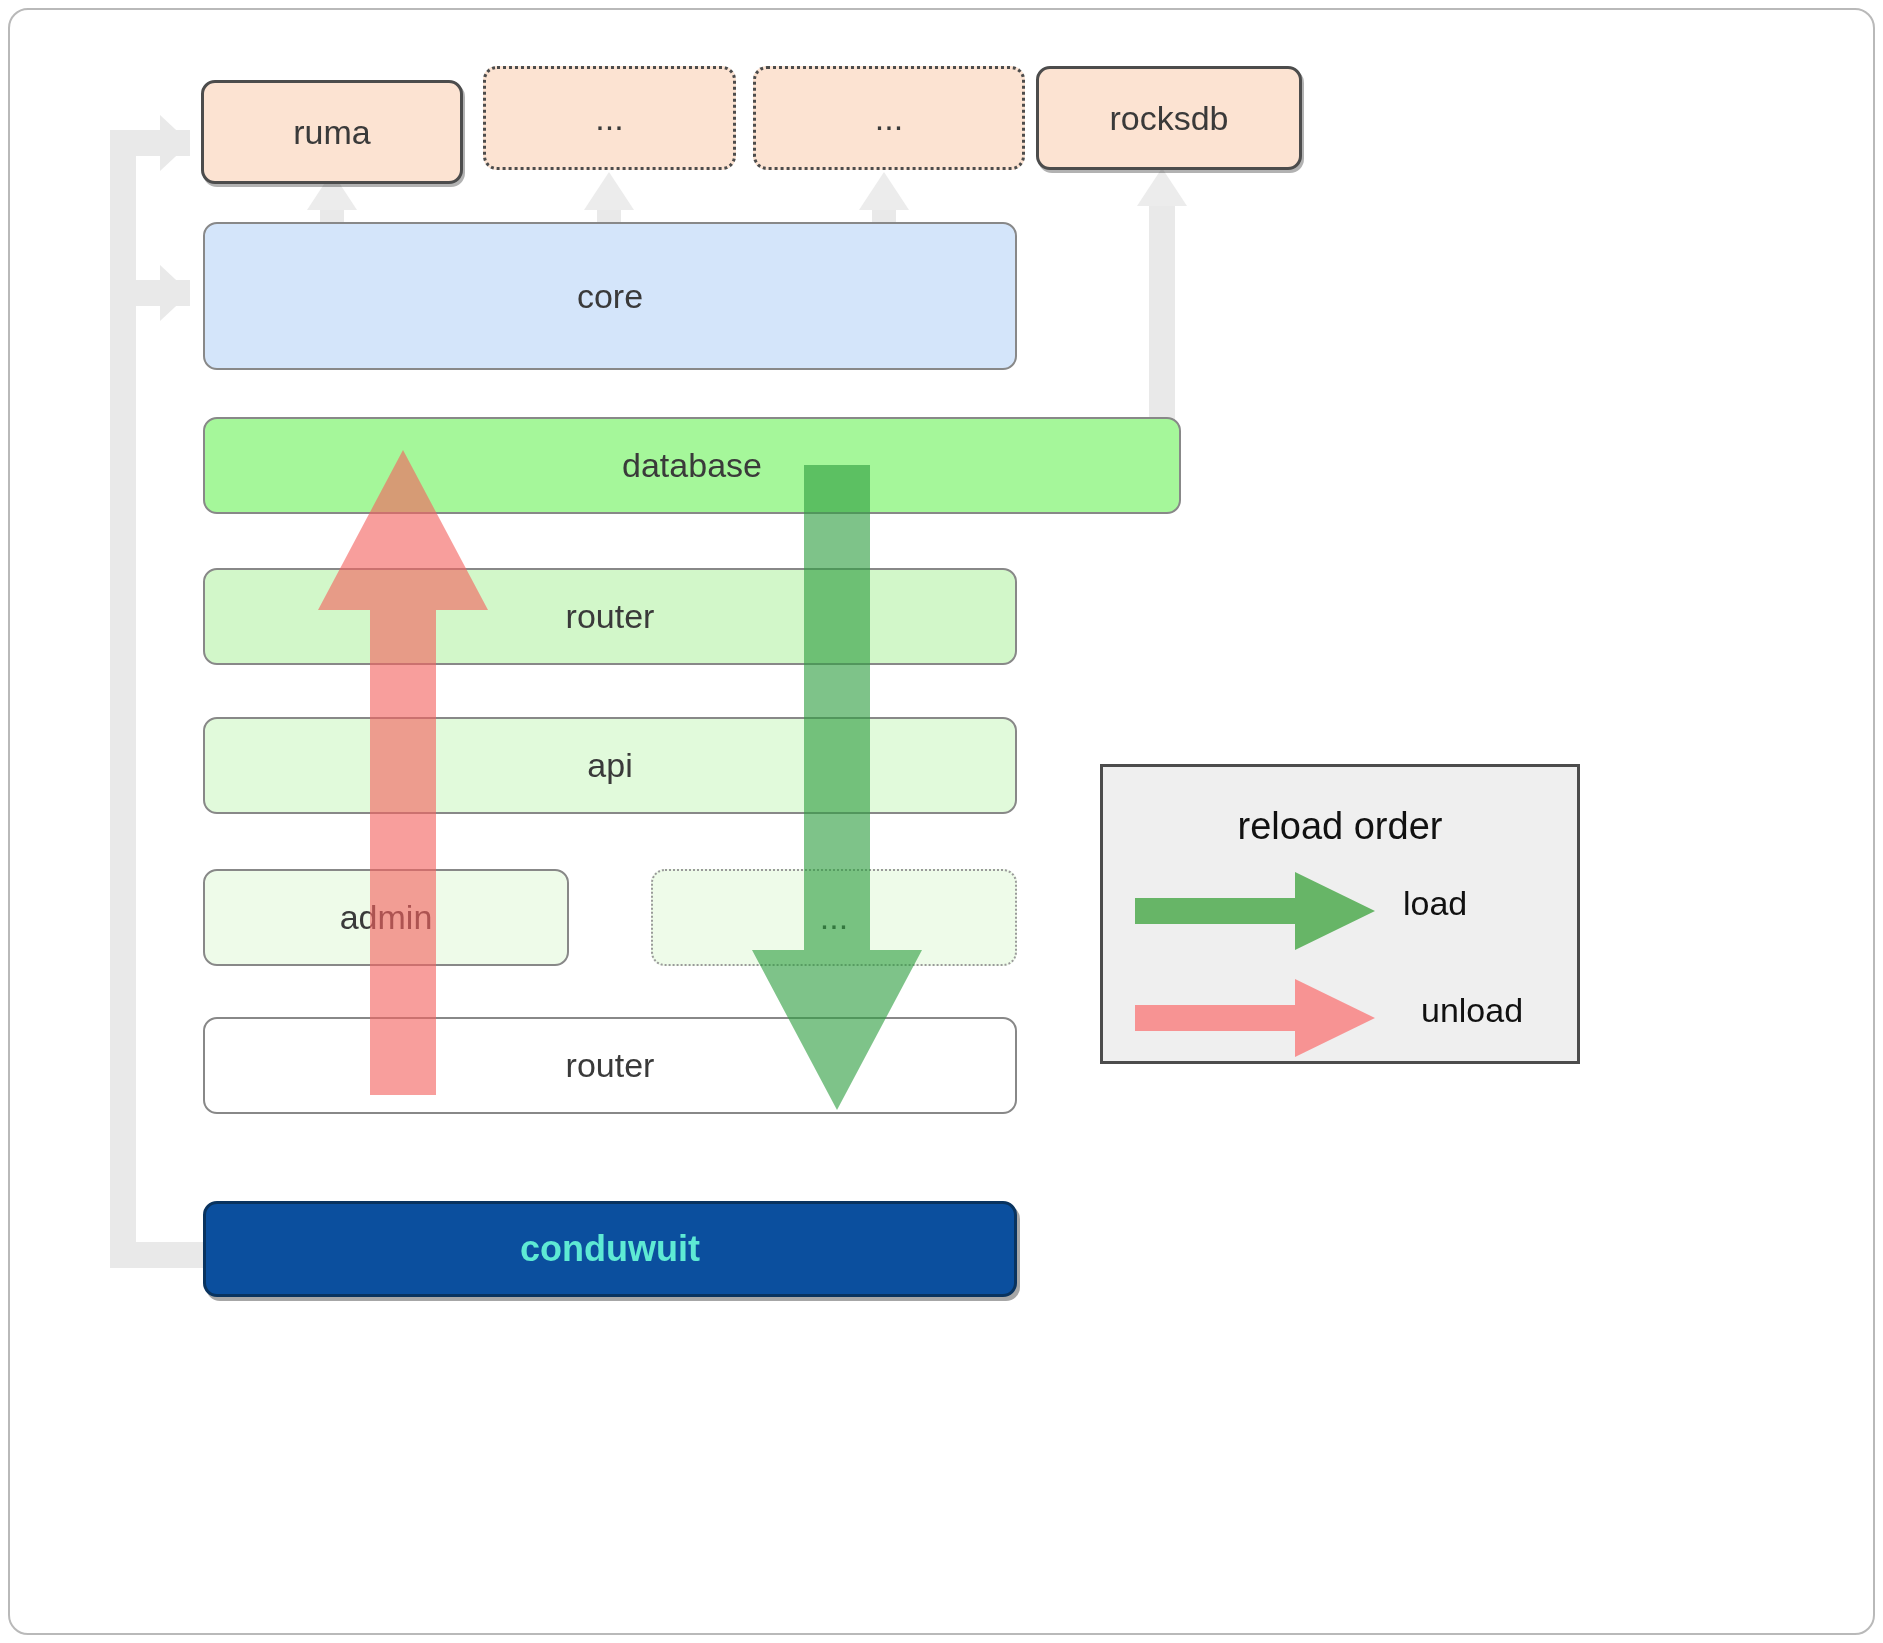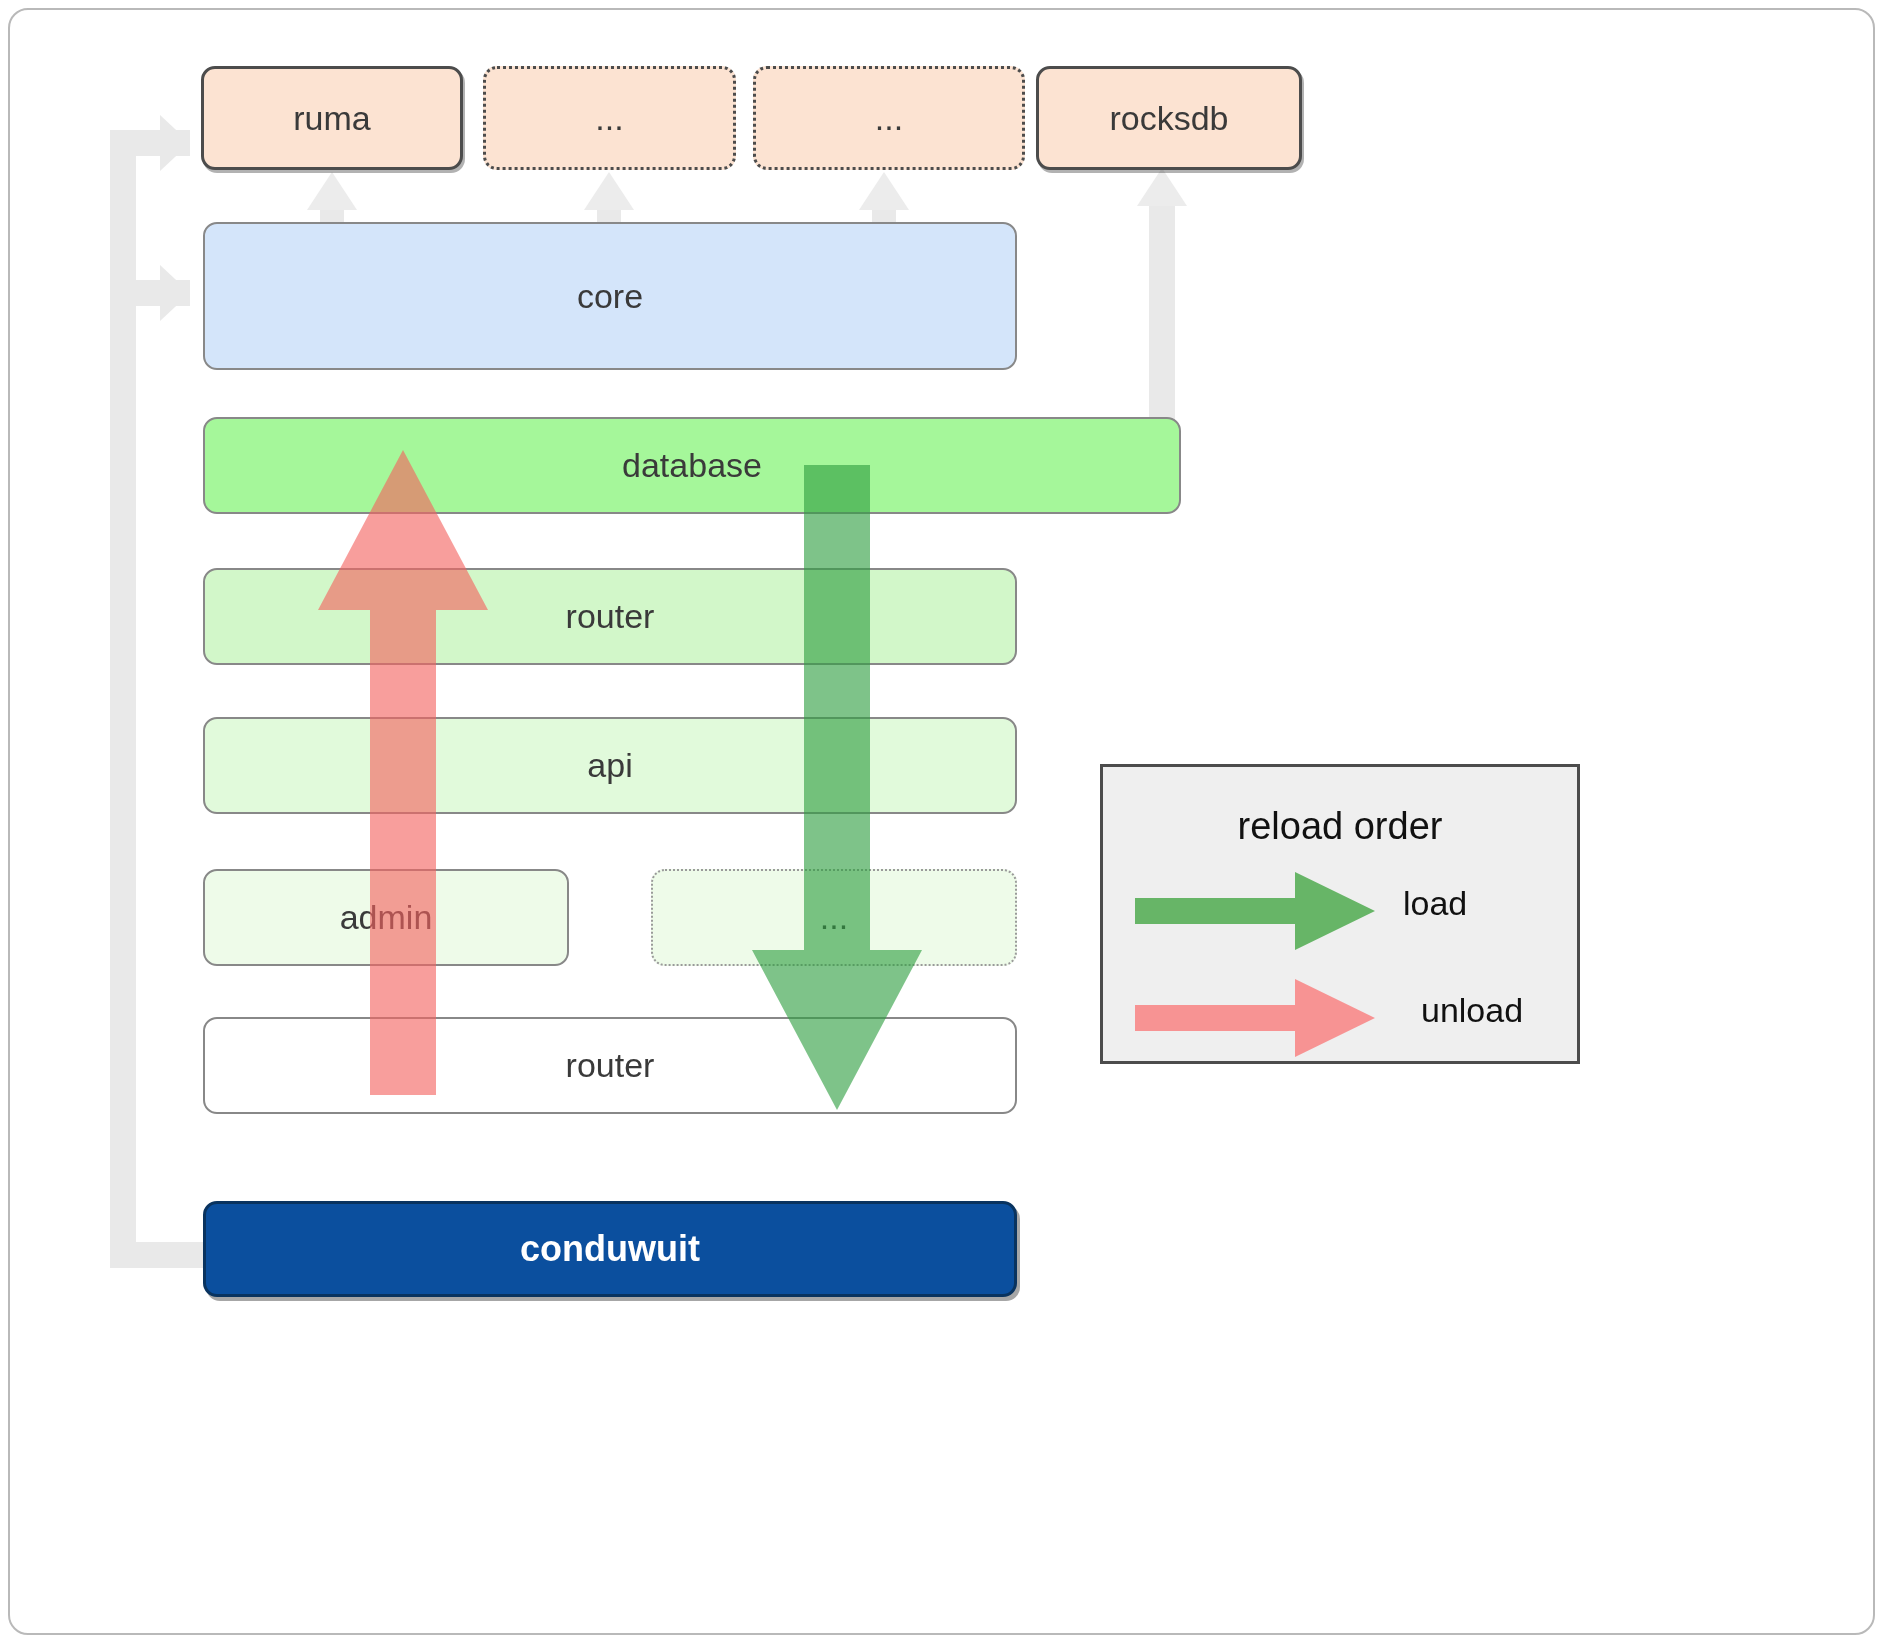--- a/index.html
+++ b/index.html
@@ -119,7 +119,7 @@
   <div class="conn" style="left:872px; top:198px; width:24px; height:28px;"></div>
   <div class="conn-arrow-up" style="left:859px; top:172px;"></div>
 
-  <div class="node solid-dark" style="left:201px; top:66px; width:262px; height:104px; background:#fce3d2;">
+  <div class="node solid-dark" style="left:201px; top:80px; width:262px; height:104px; background:#fce3d2;">
     <span>ruma</span>
   </div>
   <div class="node dotted-dark" style="left:483px; top:66px; width:253px; height:104px; background:#fce3d2;">

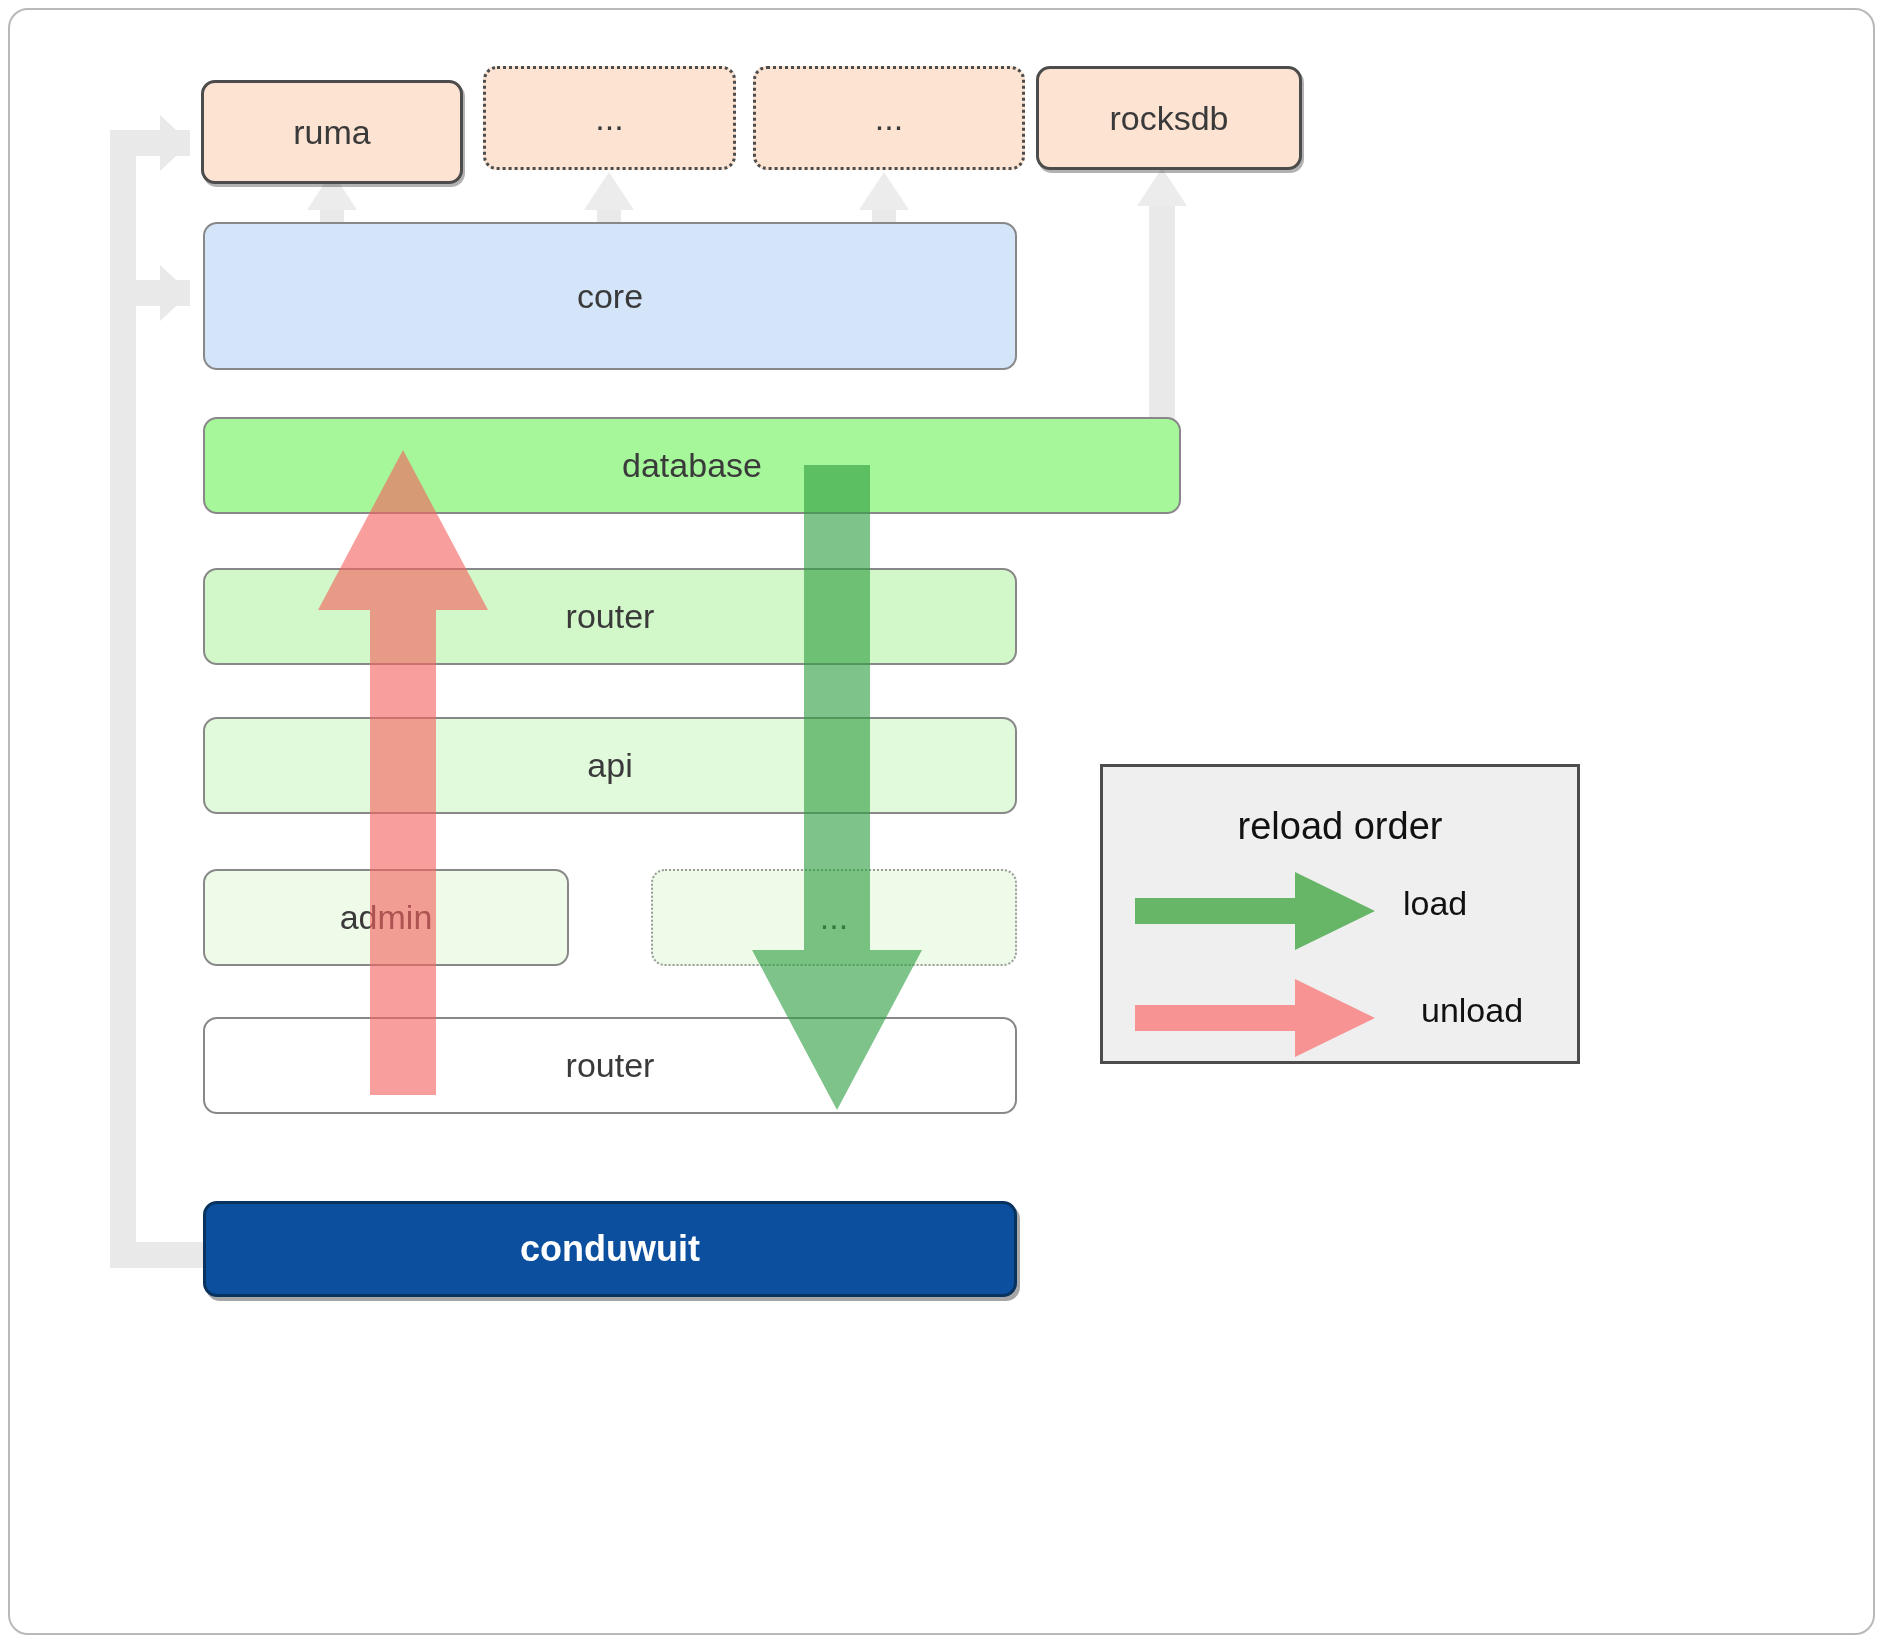--- a/index.html
+++ b/index.html
@@ -43,7 +43,7 @@
   .node.navy {
     border: 3px solid #09335f;
     box-shadow: 3px 4px 0 rgba(0,0,0,0.35);
-    color: #ffffff;
+    color: #5eead4;
     font-weight: bold;
     font-size: 36px;
   }

